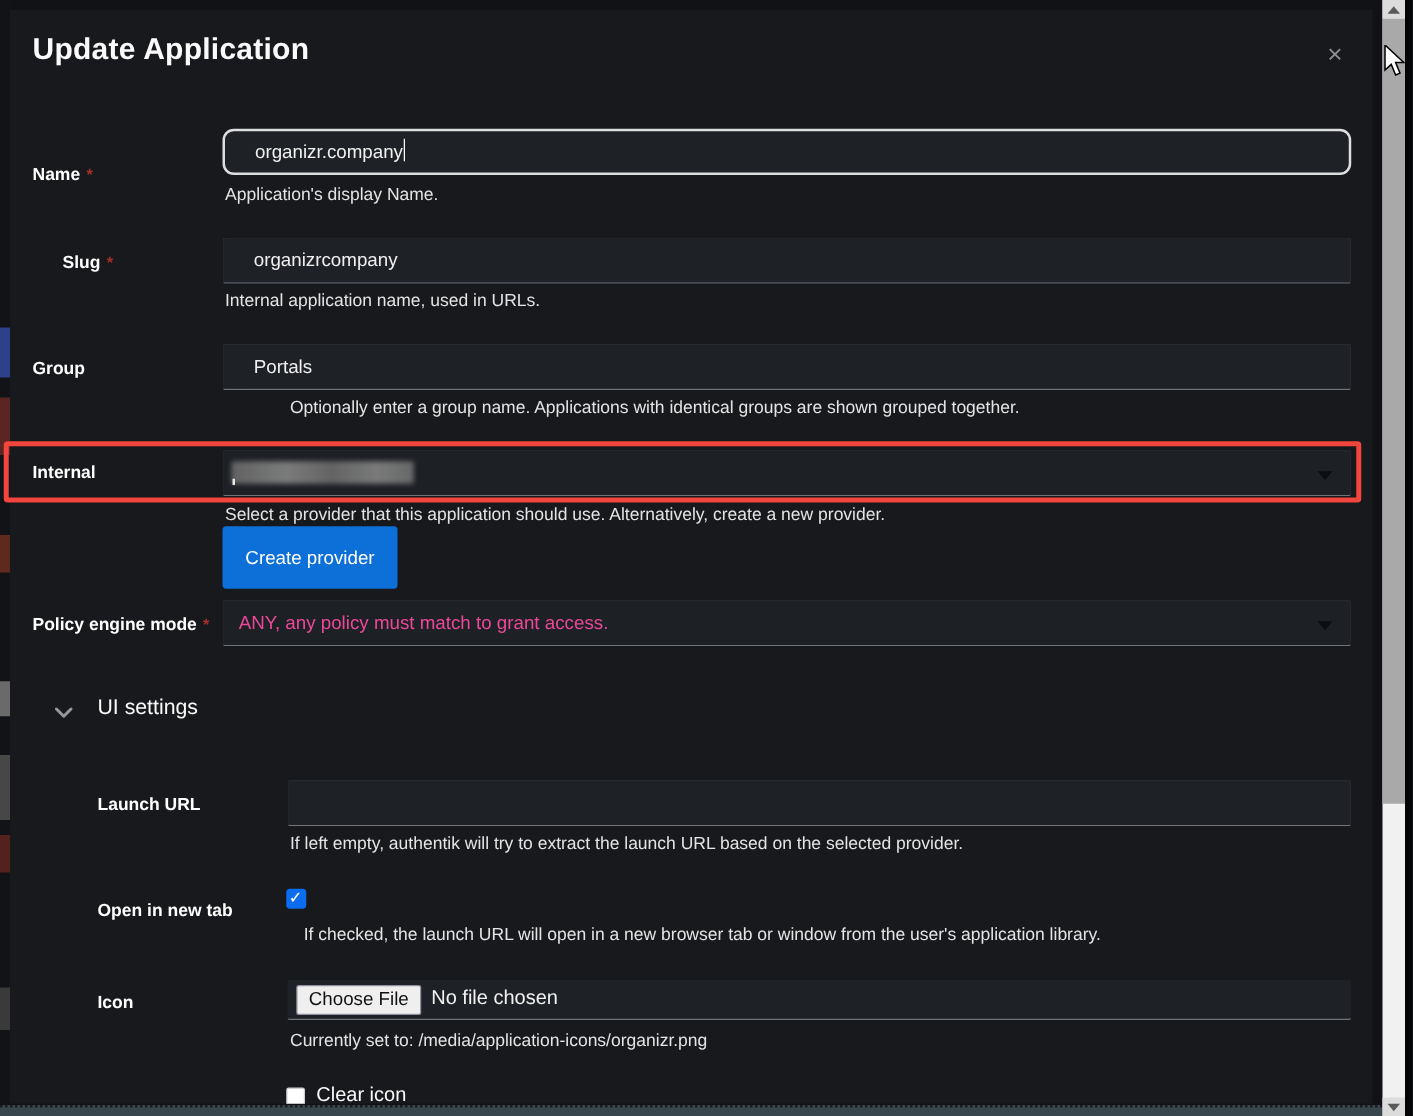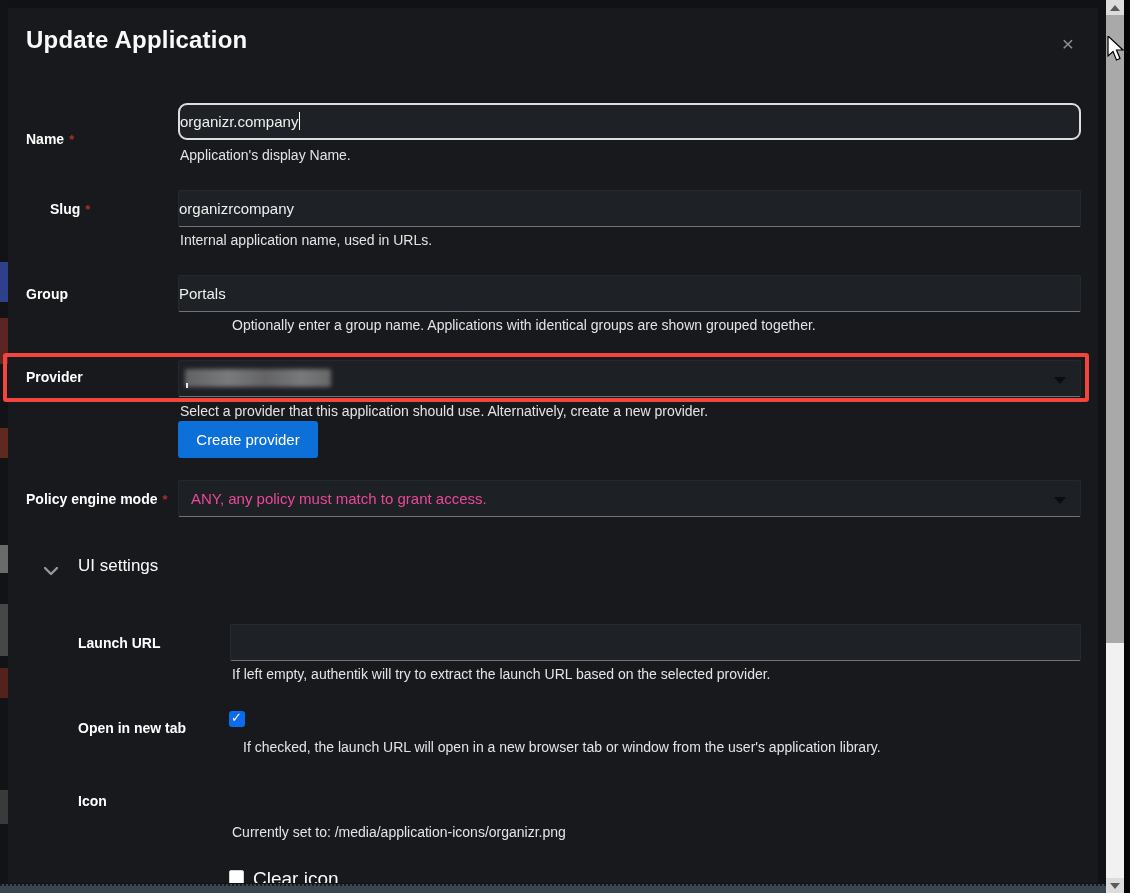--- a/index.html
+++ b/index.html
@@ -32,7 +32,7 @@
   .txt-input {
     position:absolute; left:170px; width:903px; height:37px;
     background:#1e2126; border:1px solid #26292e; border-bottom:1px solid #70747a;
-    border-radius:2px; color:#f0f0f0; font-size:15px; padding:0 0;
+    border-radius:2px; color:#f0f0f0; font-size:15px; padding:0 24px;
     font-family:"Liberation Sans","DejaVu Sans",sans-serif; outline:none;
   }
   .txt-input.focused { border:2px solid #dddee0; border-radius:9px; }

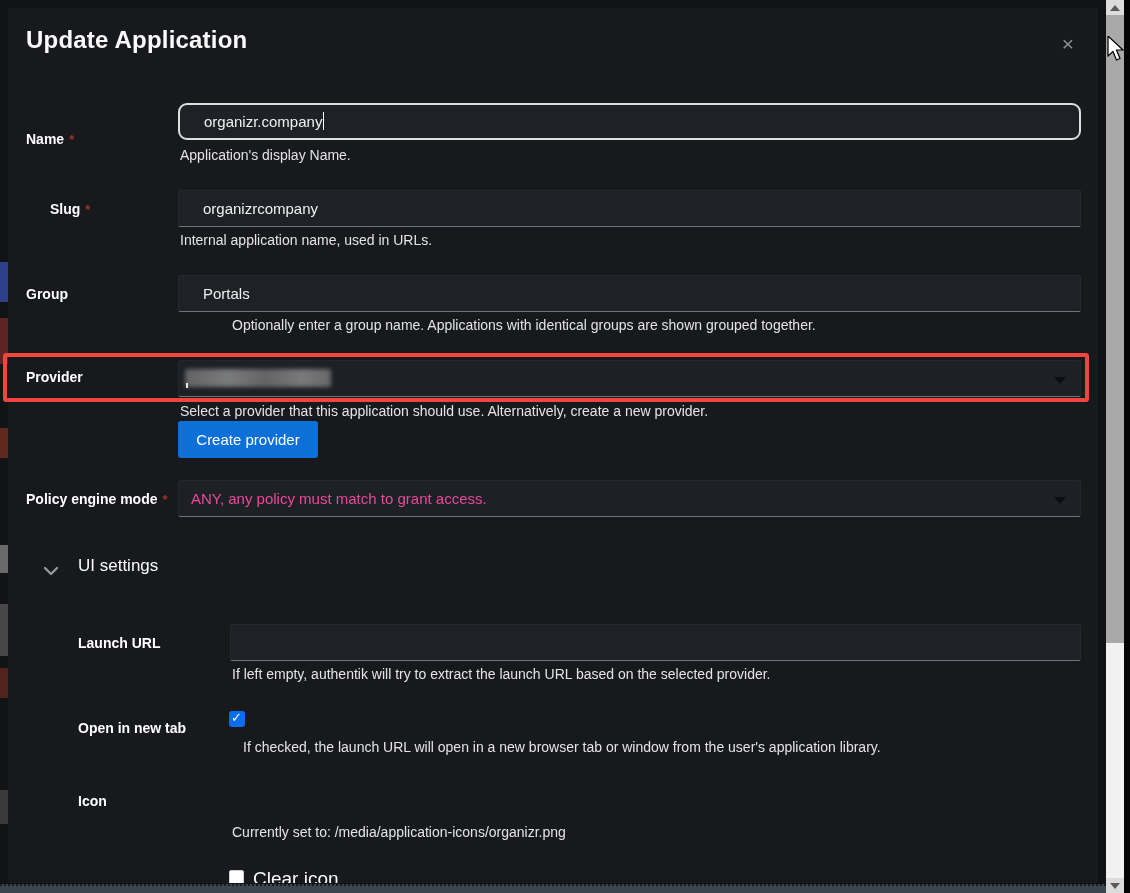--- a/index.html
+++ b/index.html
@@ -144,7 +144,7 @@
   <div class="help" style="left:188px;top:309px;margin-left:36px;">Optionally enter a group name. Applications with identical groups are shown grouped together.</div>
 
   <label class="form-label" style="top:361px;">
-    <span>Provider</span>
+    <span>Internal</span>
   </label>
   <div class="select-box" style="top:352px;">
     <span class="redact-blur"></span>

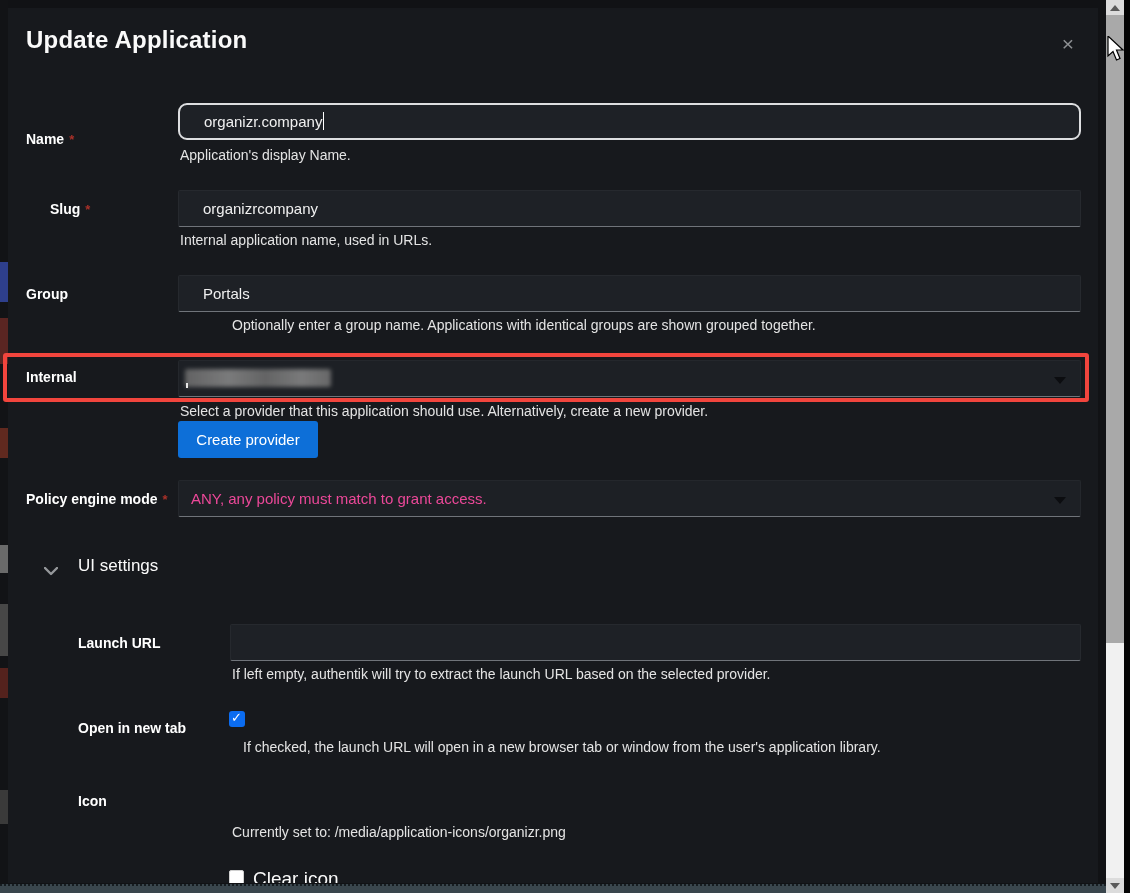--- a/index.html
+++ b/index.html
@@ -56,7 +56,7 @@
   .redact-tick { position:absolute; left:7px; top:22px; width:2px; height:5px; background:#e8e8e8; }
 
   .primary-btn {
-    position:absolute; left:170px; width:140px; height:37px;
+    position:absolute; left:170px; width:140px; height:50px;
     background:#0d6fd8; color:#ffffff; border:none; border-radius:3px;
     font-size:15px; font-family:"Liberation Sans","DejaVu Sans",sans-serif; cursor:pointer;
   }

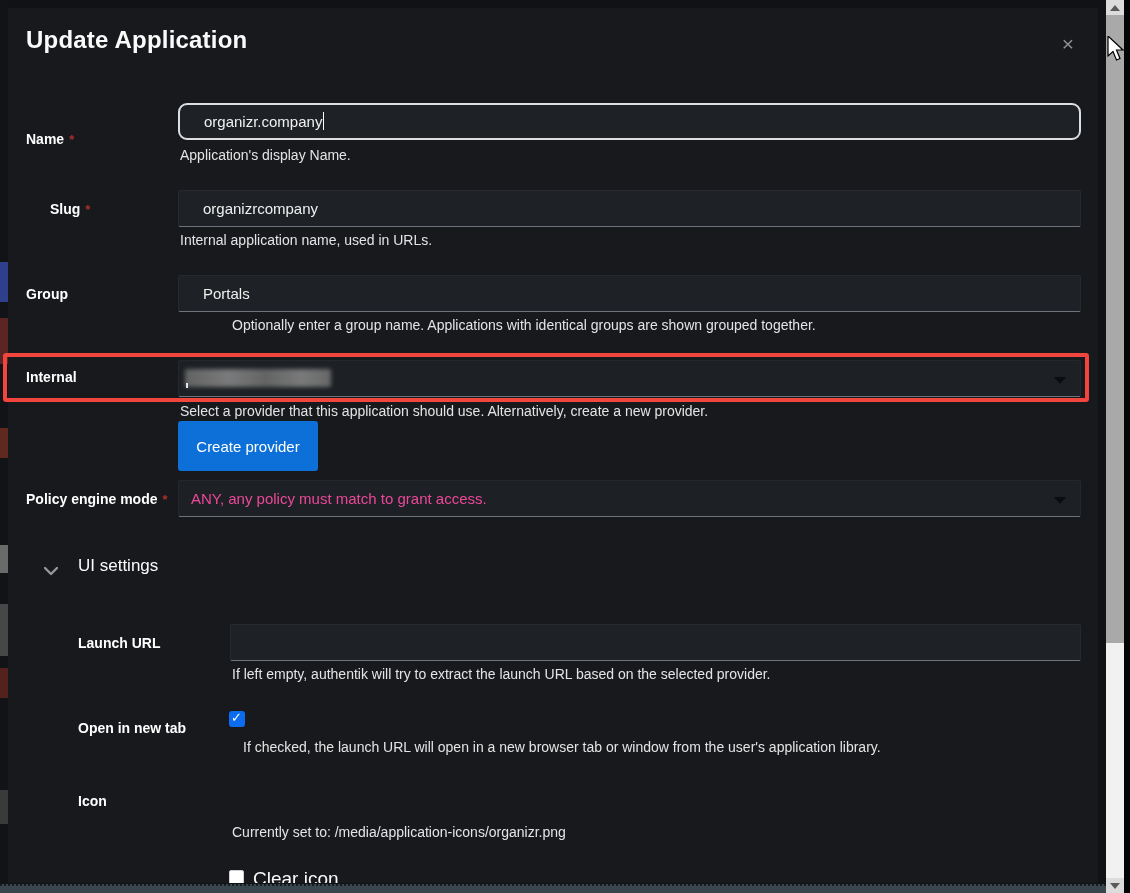--- a/index.html
+++ b/index.html
@@ -188,6 +188,10 @@
   <label class="form-label" style="left:70px;top:785px;">
     <span>Icon</span>
   </label>
+  <div class="file-row" style="top:776px;">
+    <button class="file-btn">Choose File</button>
+    <span class="file-status">No file chosen</span>
+  </div>
   <div class="help" style="left:224px;top:816px;">Currently set to: /media/application-icons/organizr.png</div>
 
   <div class="checkbox unchecked" style="left:221px;top:862px;width:15px;height:15px;"></div>

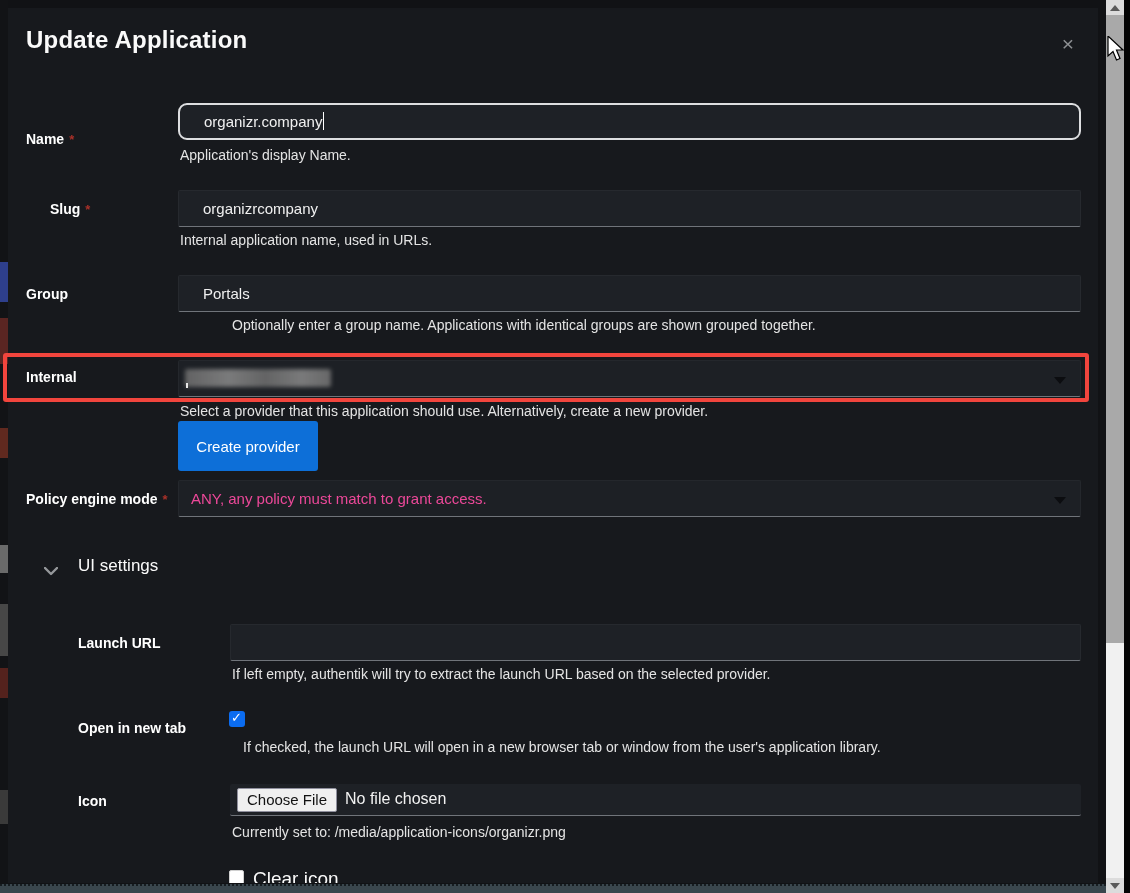--- a/index.html
+++ b/index.html
@@ -195,7 +195,7 @@
   <div class="help" style="left:224px;top:816px;">Currently set to: /media/application-icons/organizr.png</div>
 
   <div class="checkbox unchecked" style="left:221px;top:862px;width:15px;height:15px;"></div>
-  <div style="position:absolute;left:245px;top:860px;font-size:19px;color:#fafafa;">Clear icon</div>
+  <div style="position:absolute;left:245px;top:860px;font-size:16px;color:#fafafa;">Clear icon</div>
 
 </div>
 

